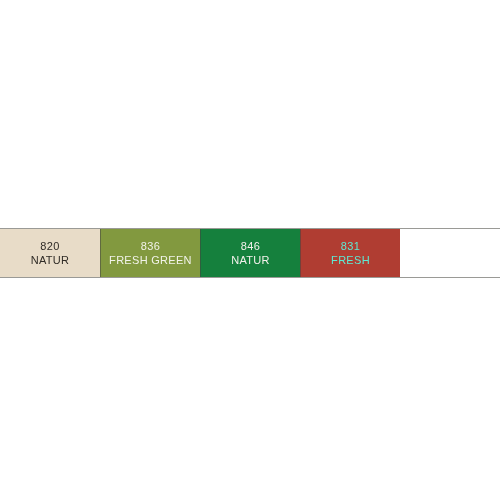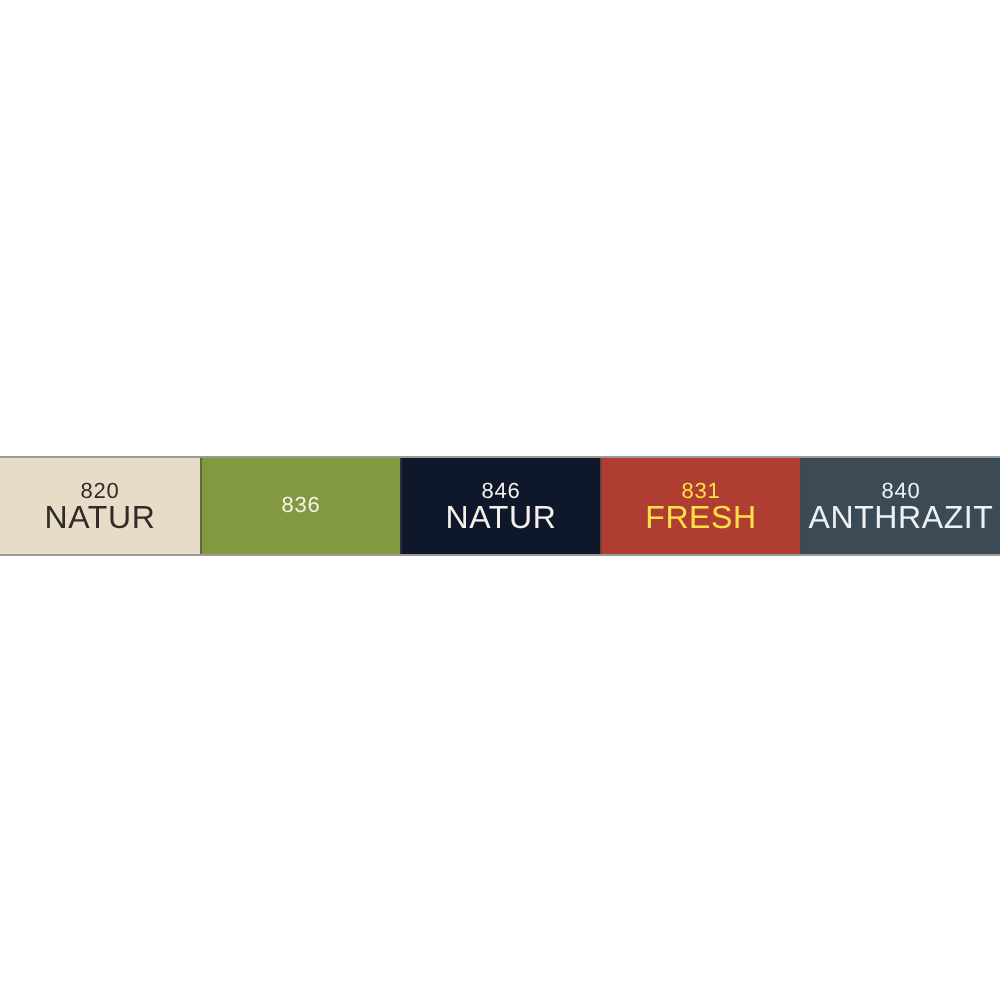--- a/index.html
+++ b/index.html
@@ -73,7 +73,7 @@
     <div class="swatch" style="background: rgb(130, 153, 63); color: rgb(242, 243, 234); flex-basis: 100px; width: 100px;">
       <div class="swatch-code">836</div>
     </div>
-    <div class="swatch" style="background: #0f172a; color: rgb(244, 241, 236); flex-basis: 100px; width: 100px; align-items: center;">
+    <div class="swatch" style="background: #15803d; color: rgb(244, 241, 236); flex-basis: 100px; width: 100px; align-items: center;">
       <div class="swatch-code">846</div>
       <div class="swatch-name">NATUR</div>
     </div>

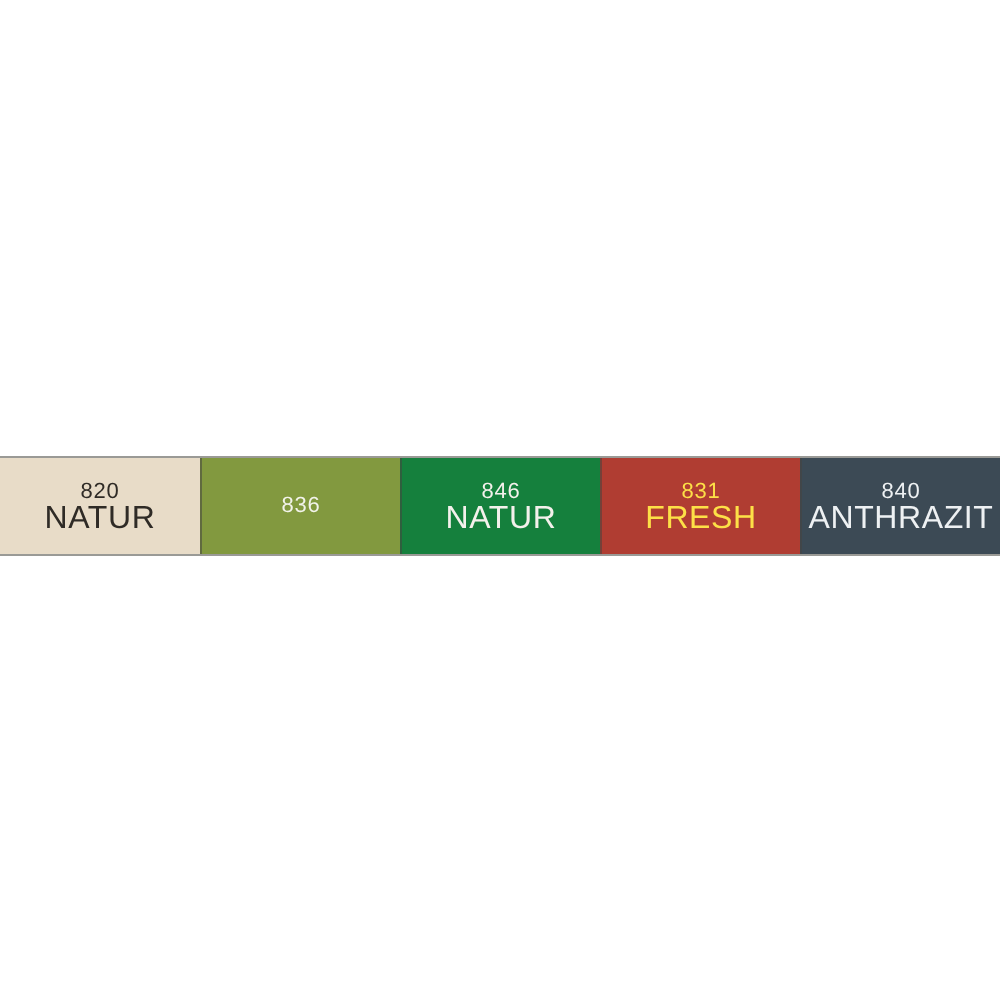--- a/index.html
+++ b/index.html
@@ -77,7 +77,7 @@
       <div class="swatch-code">846</div>
       <div class="swatch-name">NATUR</div>
     </div>
-    <div class="swatch" style="background: rgb(176, 61, 50); color: #fde047; flex-basis: 100px; width: 100px; justify-content: center;">
+    <div class="swatch" style="background: rgb(176, 61, 50); color: #5eead4; flex-basis: 100px; width: 100px; justify-content: center;">
       <div class="swatch-code">831</div>
       <div class="swatch-name">FRESH</div>
     </div>

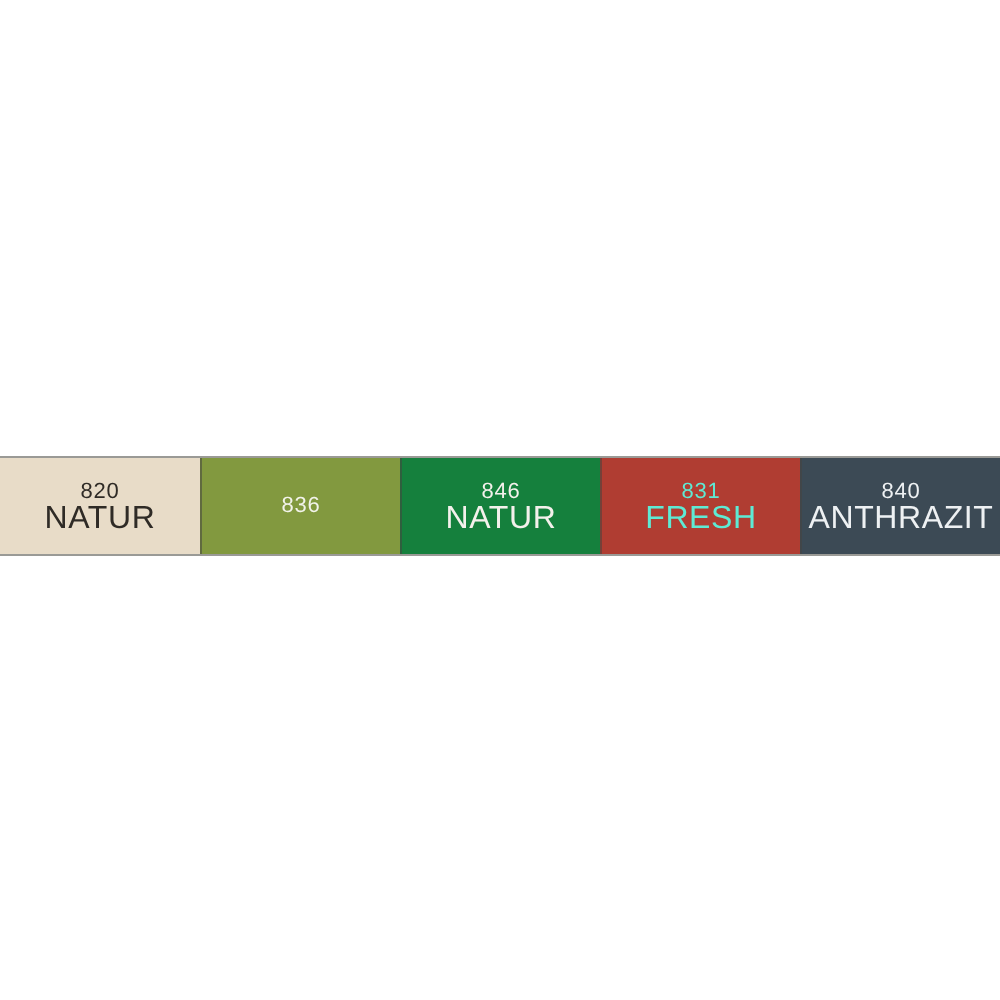--- a/index.html
+++ b/index.html
@@ -81,10 +81,6 @@
       <div class="swatch-code">831</div>
       <div class="swatch-name">FRESH</div>
     </div>
-    <div class="swatch" style="background: rgb(60, 74, 85); color: rgb(238, 241, 243); flex-basis: 100px; width: 100px;">
-      <div class="swatch-code">840</div>
-      <div class="swatch-name">ANTHRAZIT</div>
-    </div>
   </div>
 
 </body></html>

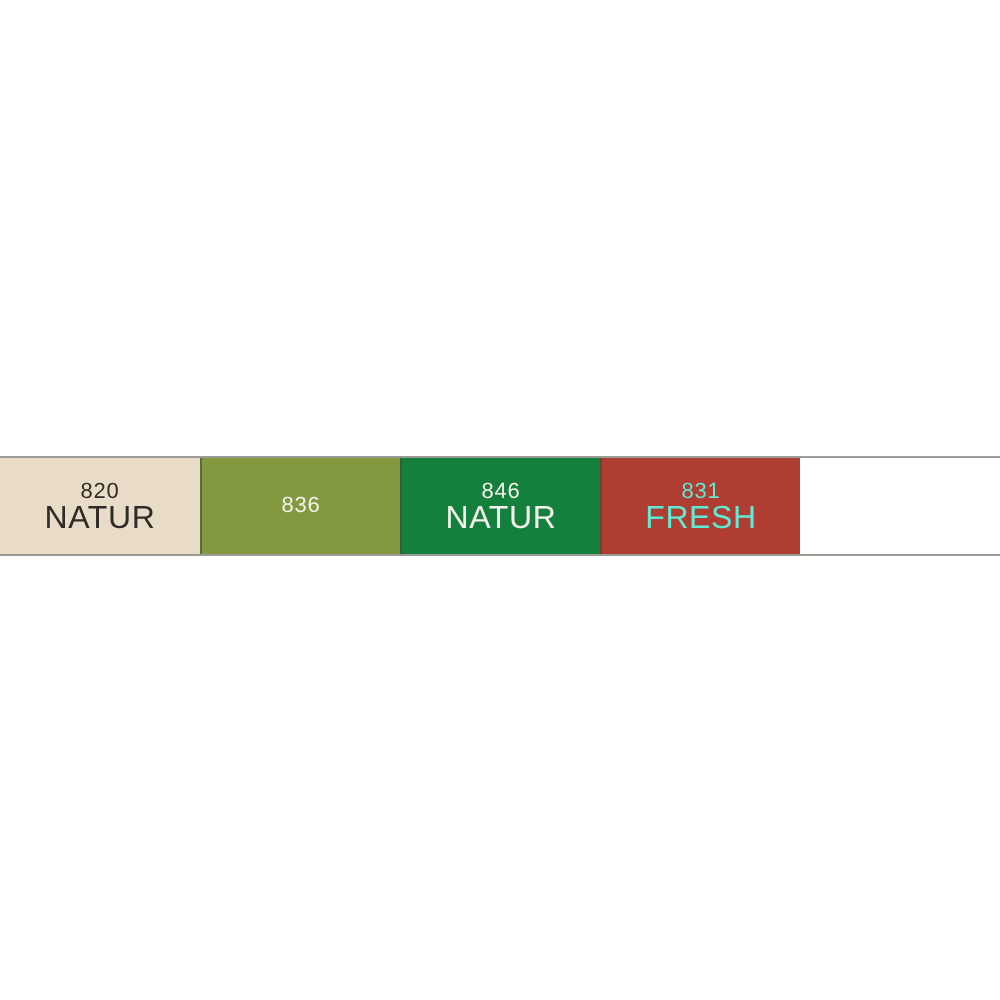--- a/index.html
+++ b/index.html
@@ -56,7 +56,7 @@
   }
 
   .swatch-name {
-    font-size: 16px;
+    font-size: 11px;
     line-height: 14px;
     letter-spacing: 0.3px;
     white-space: nowrap;

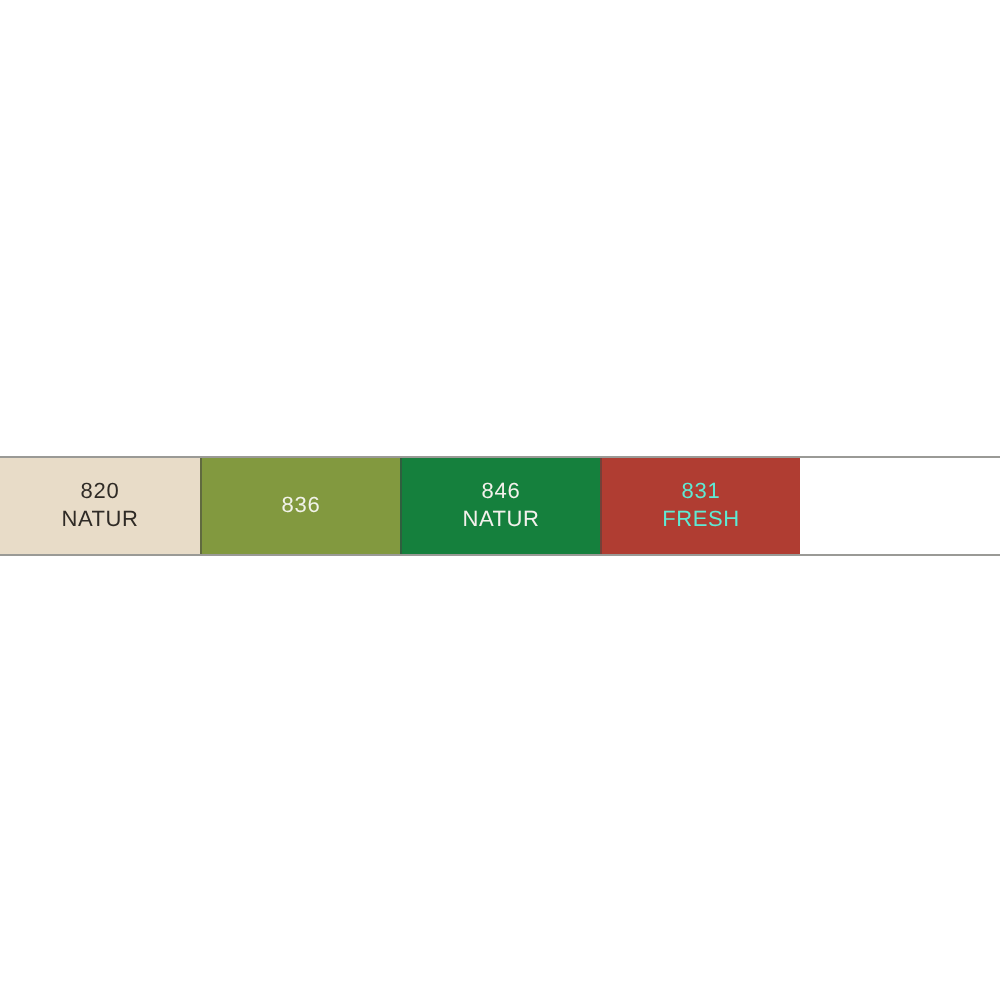--- a/index.html
+++ b/index.html
@@ -72,6 +72,7 @@
     </div>
     <div class="swatch" style="background: rgb(130, 153, 63); color: rgb(242, 243, 234); flex-basis: 100px; width: 100px;">
       <div class="swatch-code">836</div>
+      <div class="swatch-name">FRESH GREEN</div>
     </div>
     <div class="swatch" style="background: #15803d; color: rgb(244, 241, 236); flex-basis: 100px; width: 100px; align-items: center;">
       <div class="swatch-code">846</div>

